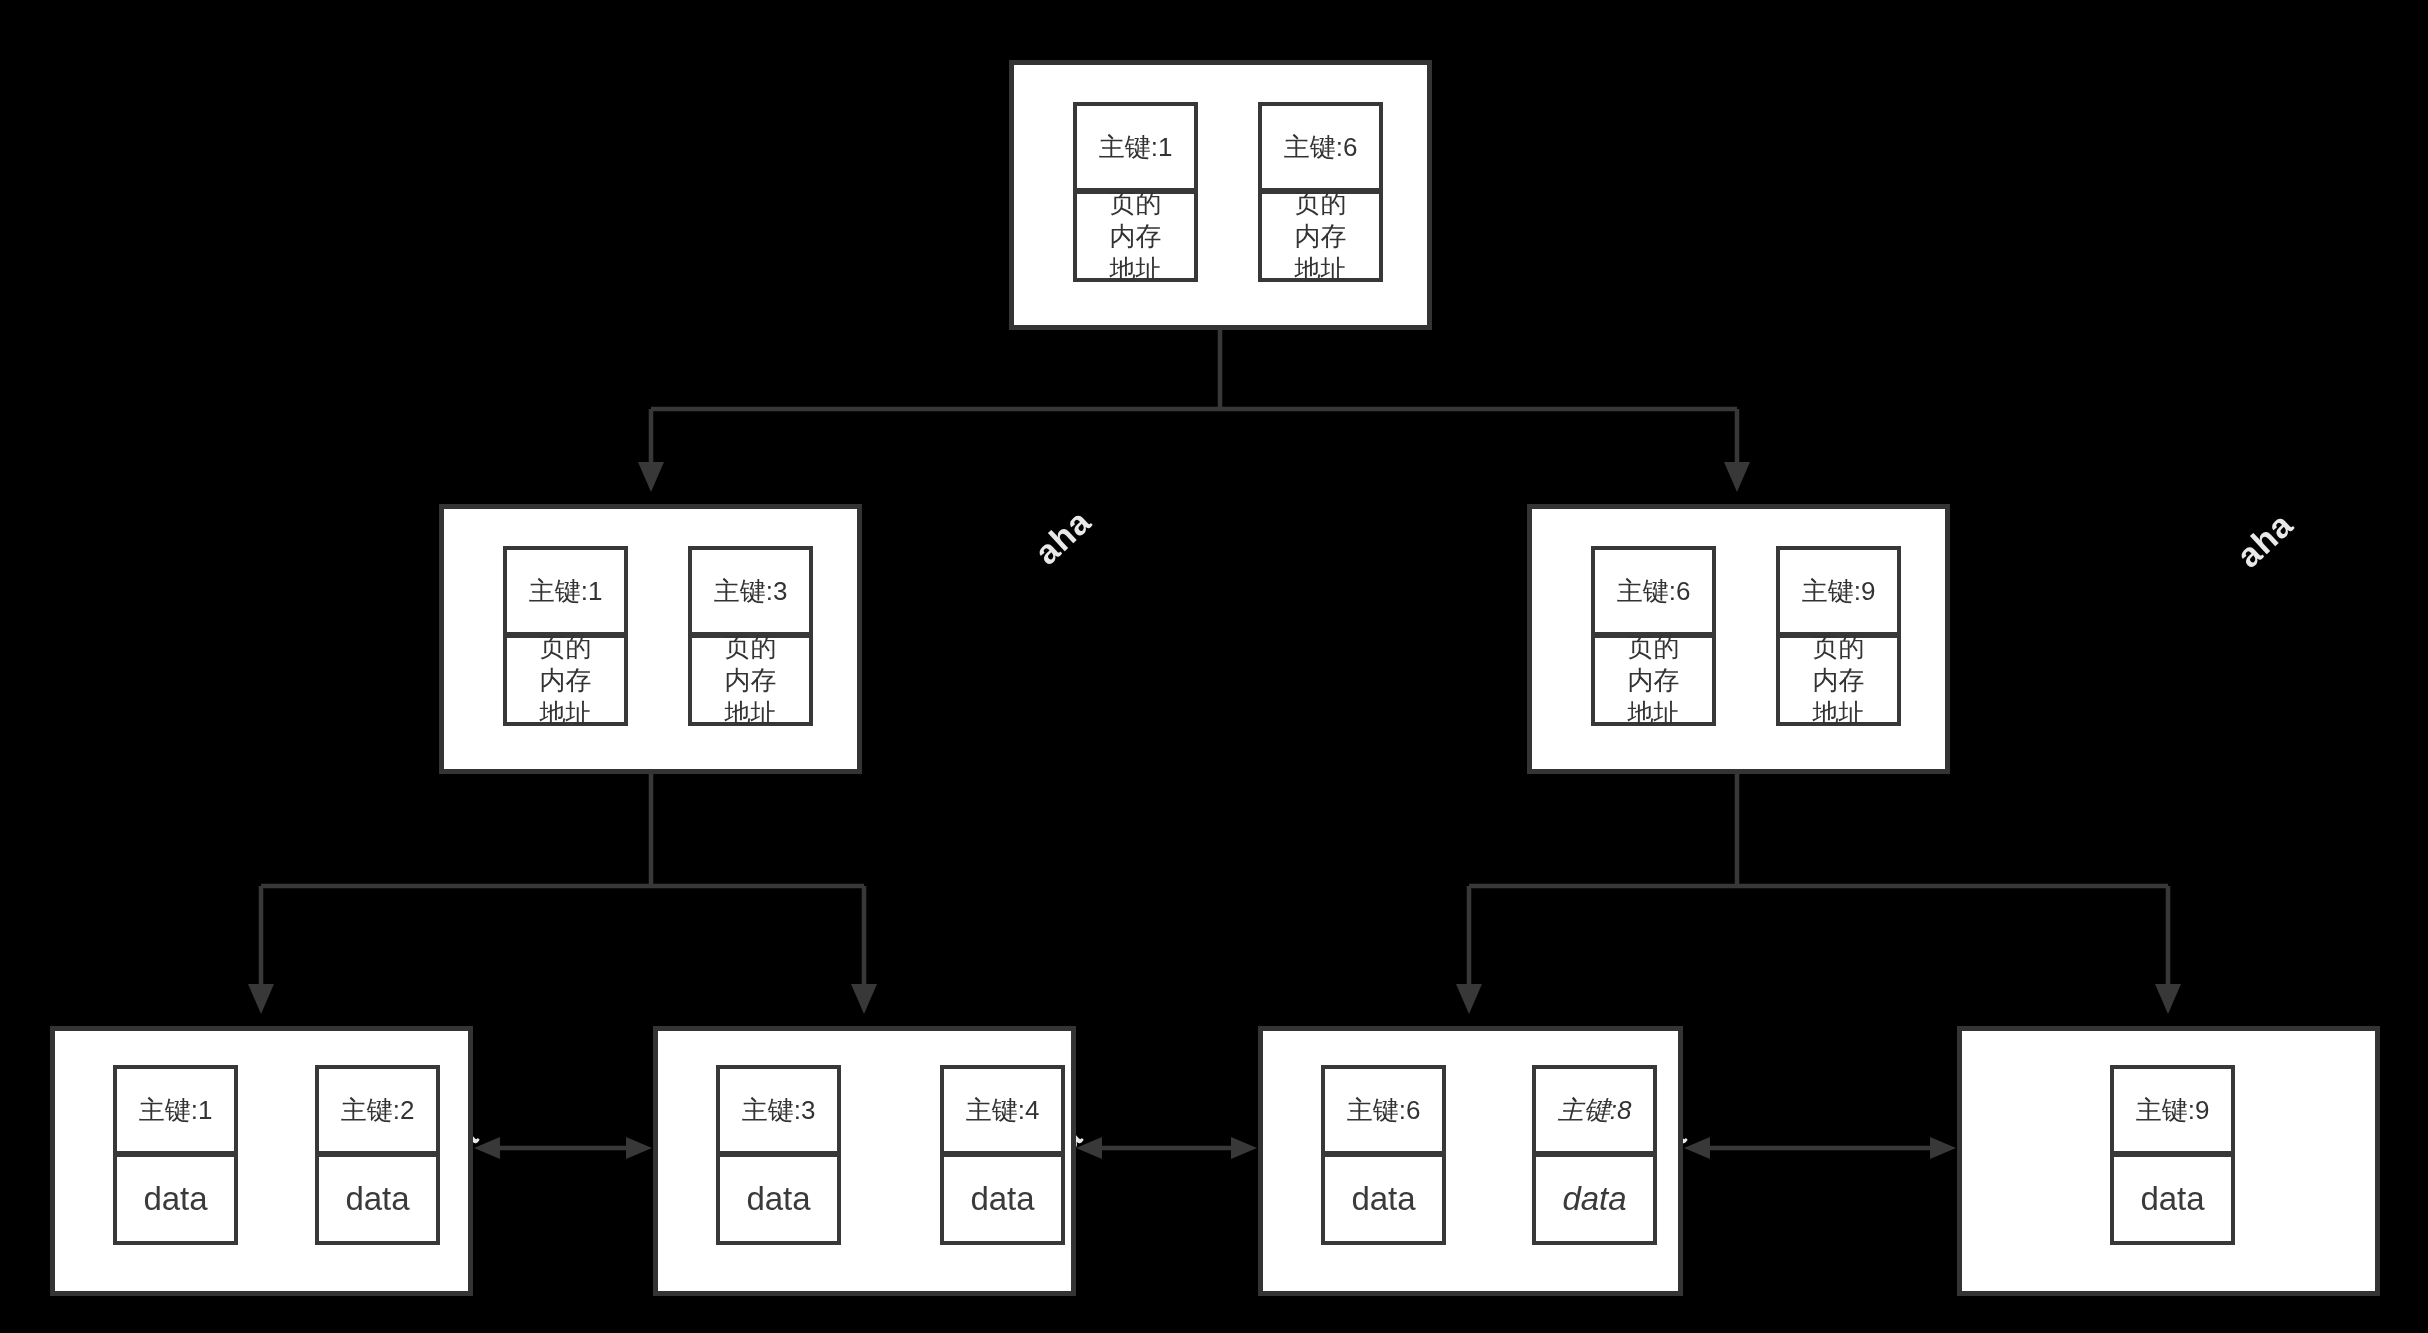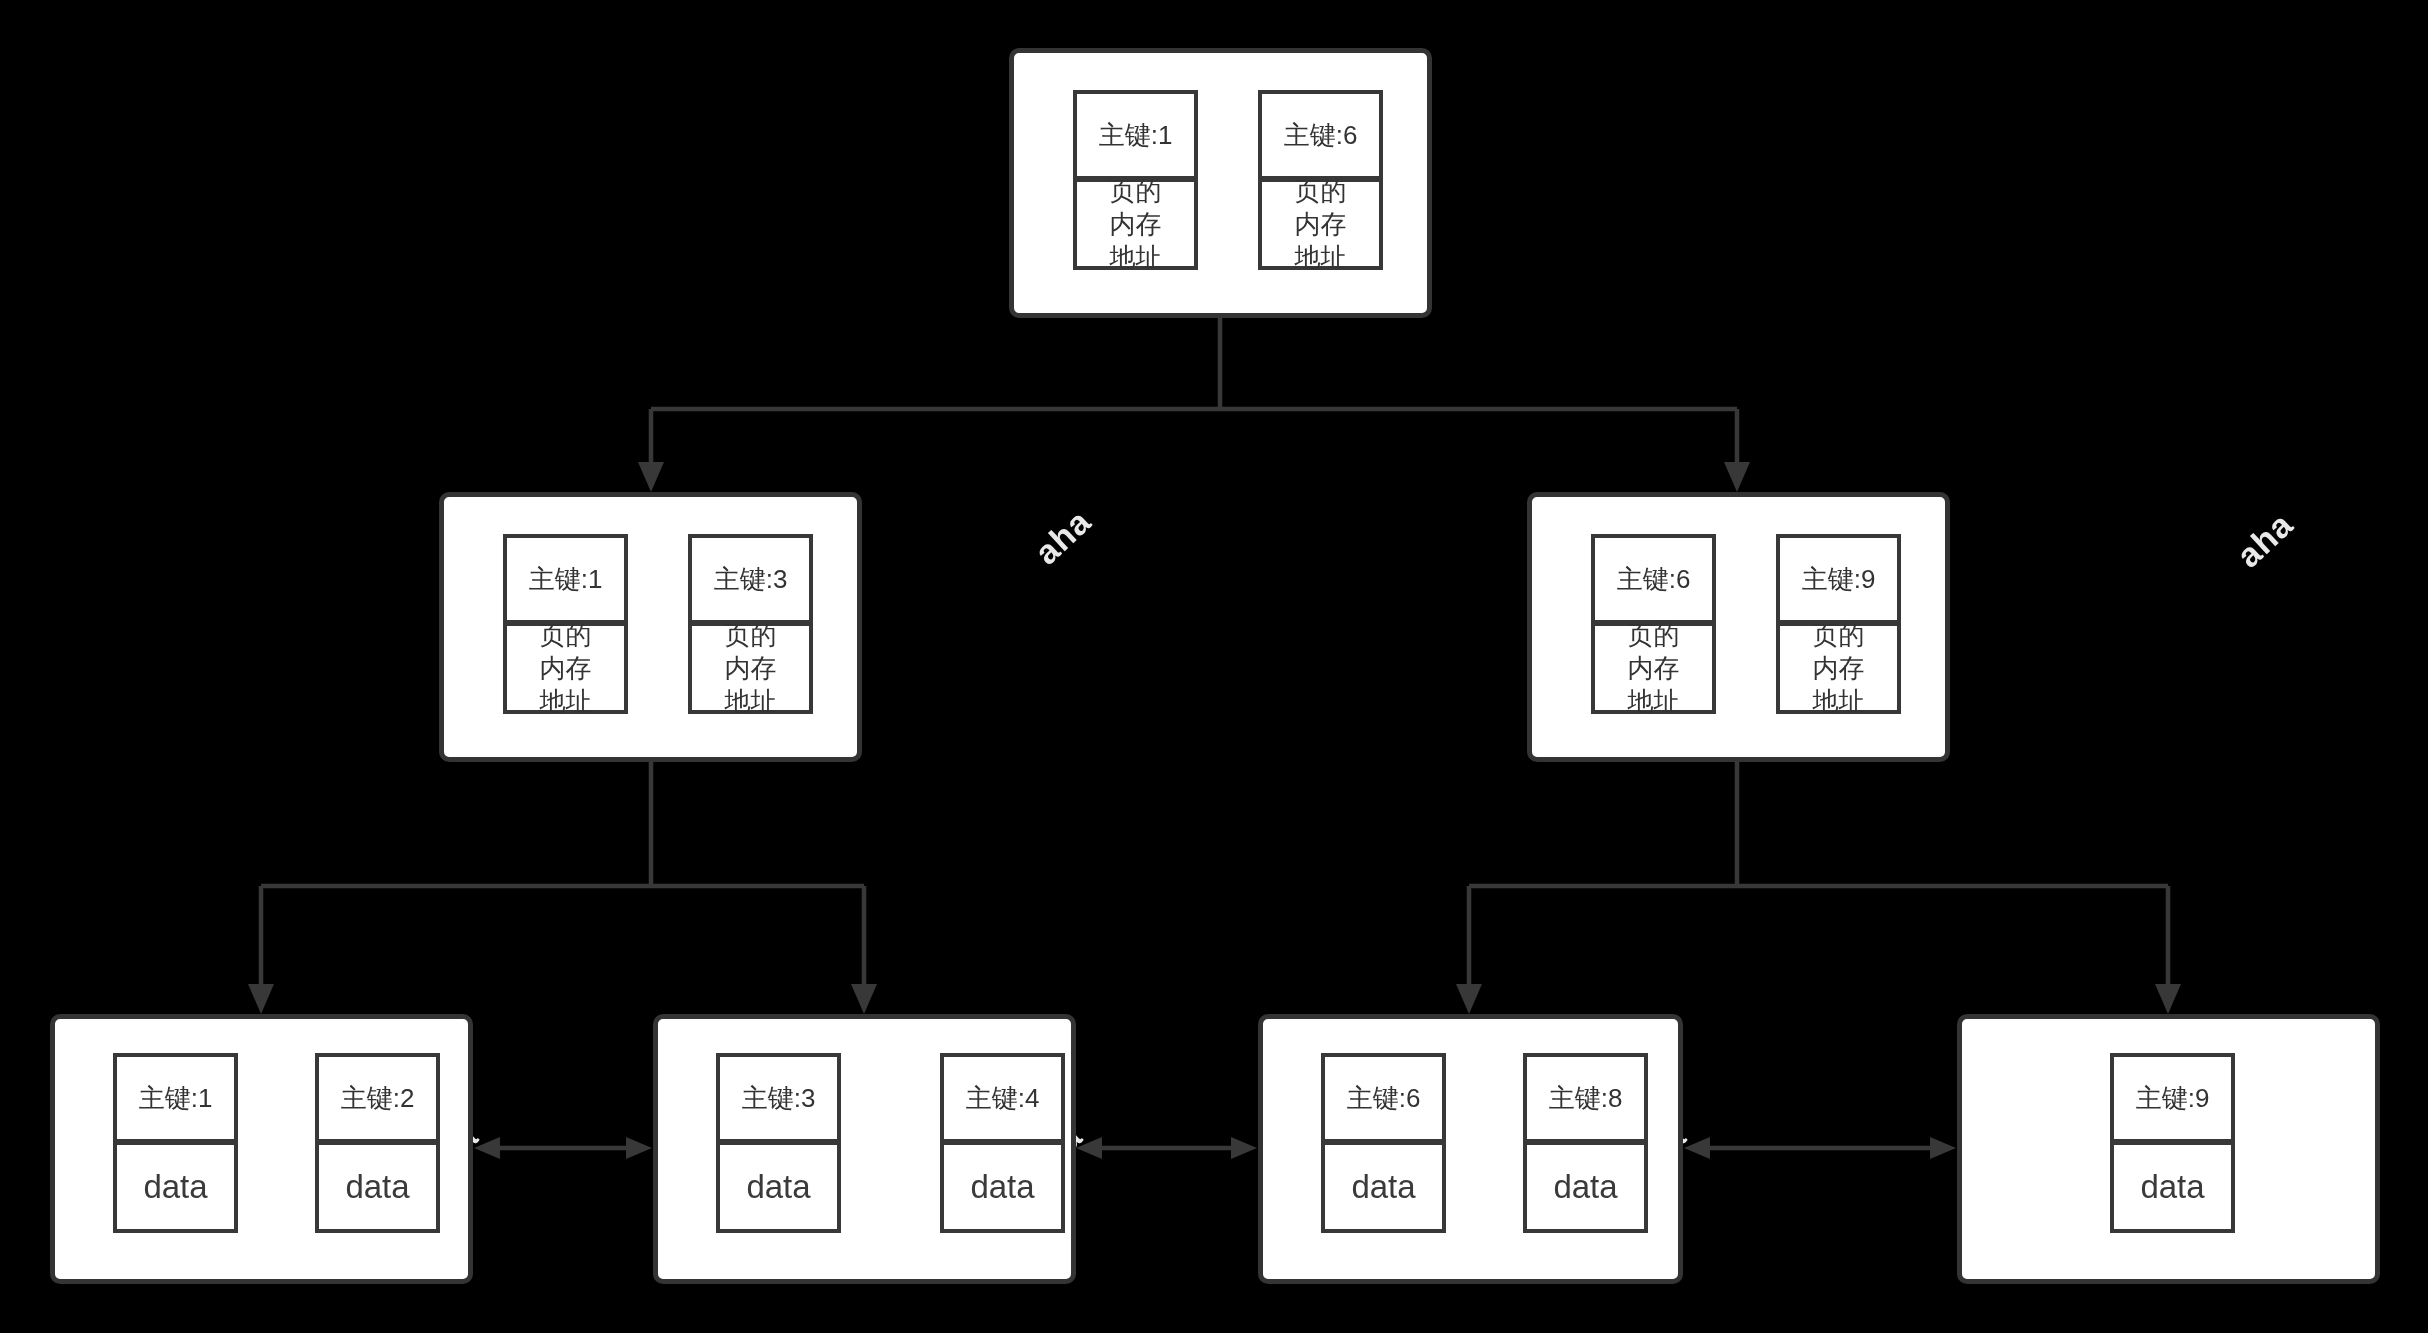--- a/index.html
+++ b/index.html
@@ -48,8 +48,9 @@
     z-index: 3;
     background: #ffffff;
     border: 5px solid #343434;
-    border-radius: 10px;
+    border-radius: 0;
     box-sizing: border-box;
+    margin-top: 12px;
   }
   .cell {
     position: absolute;

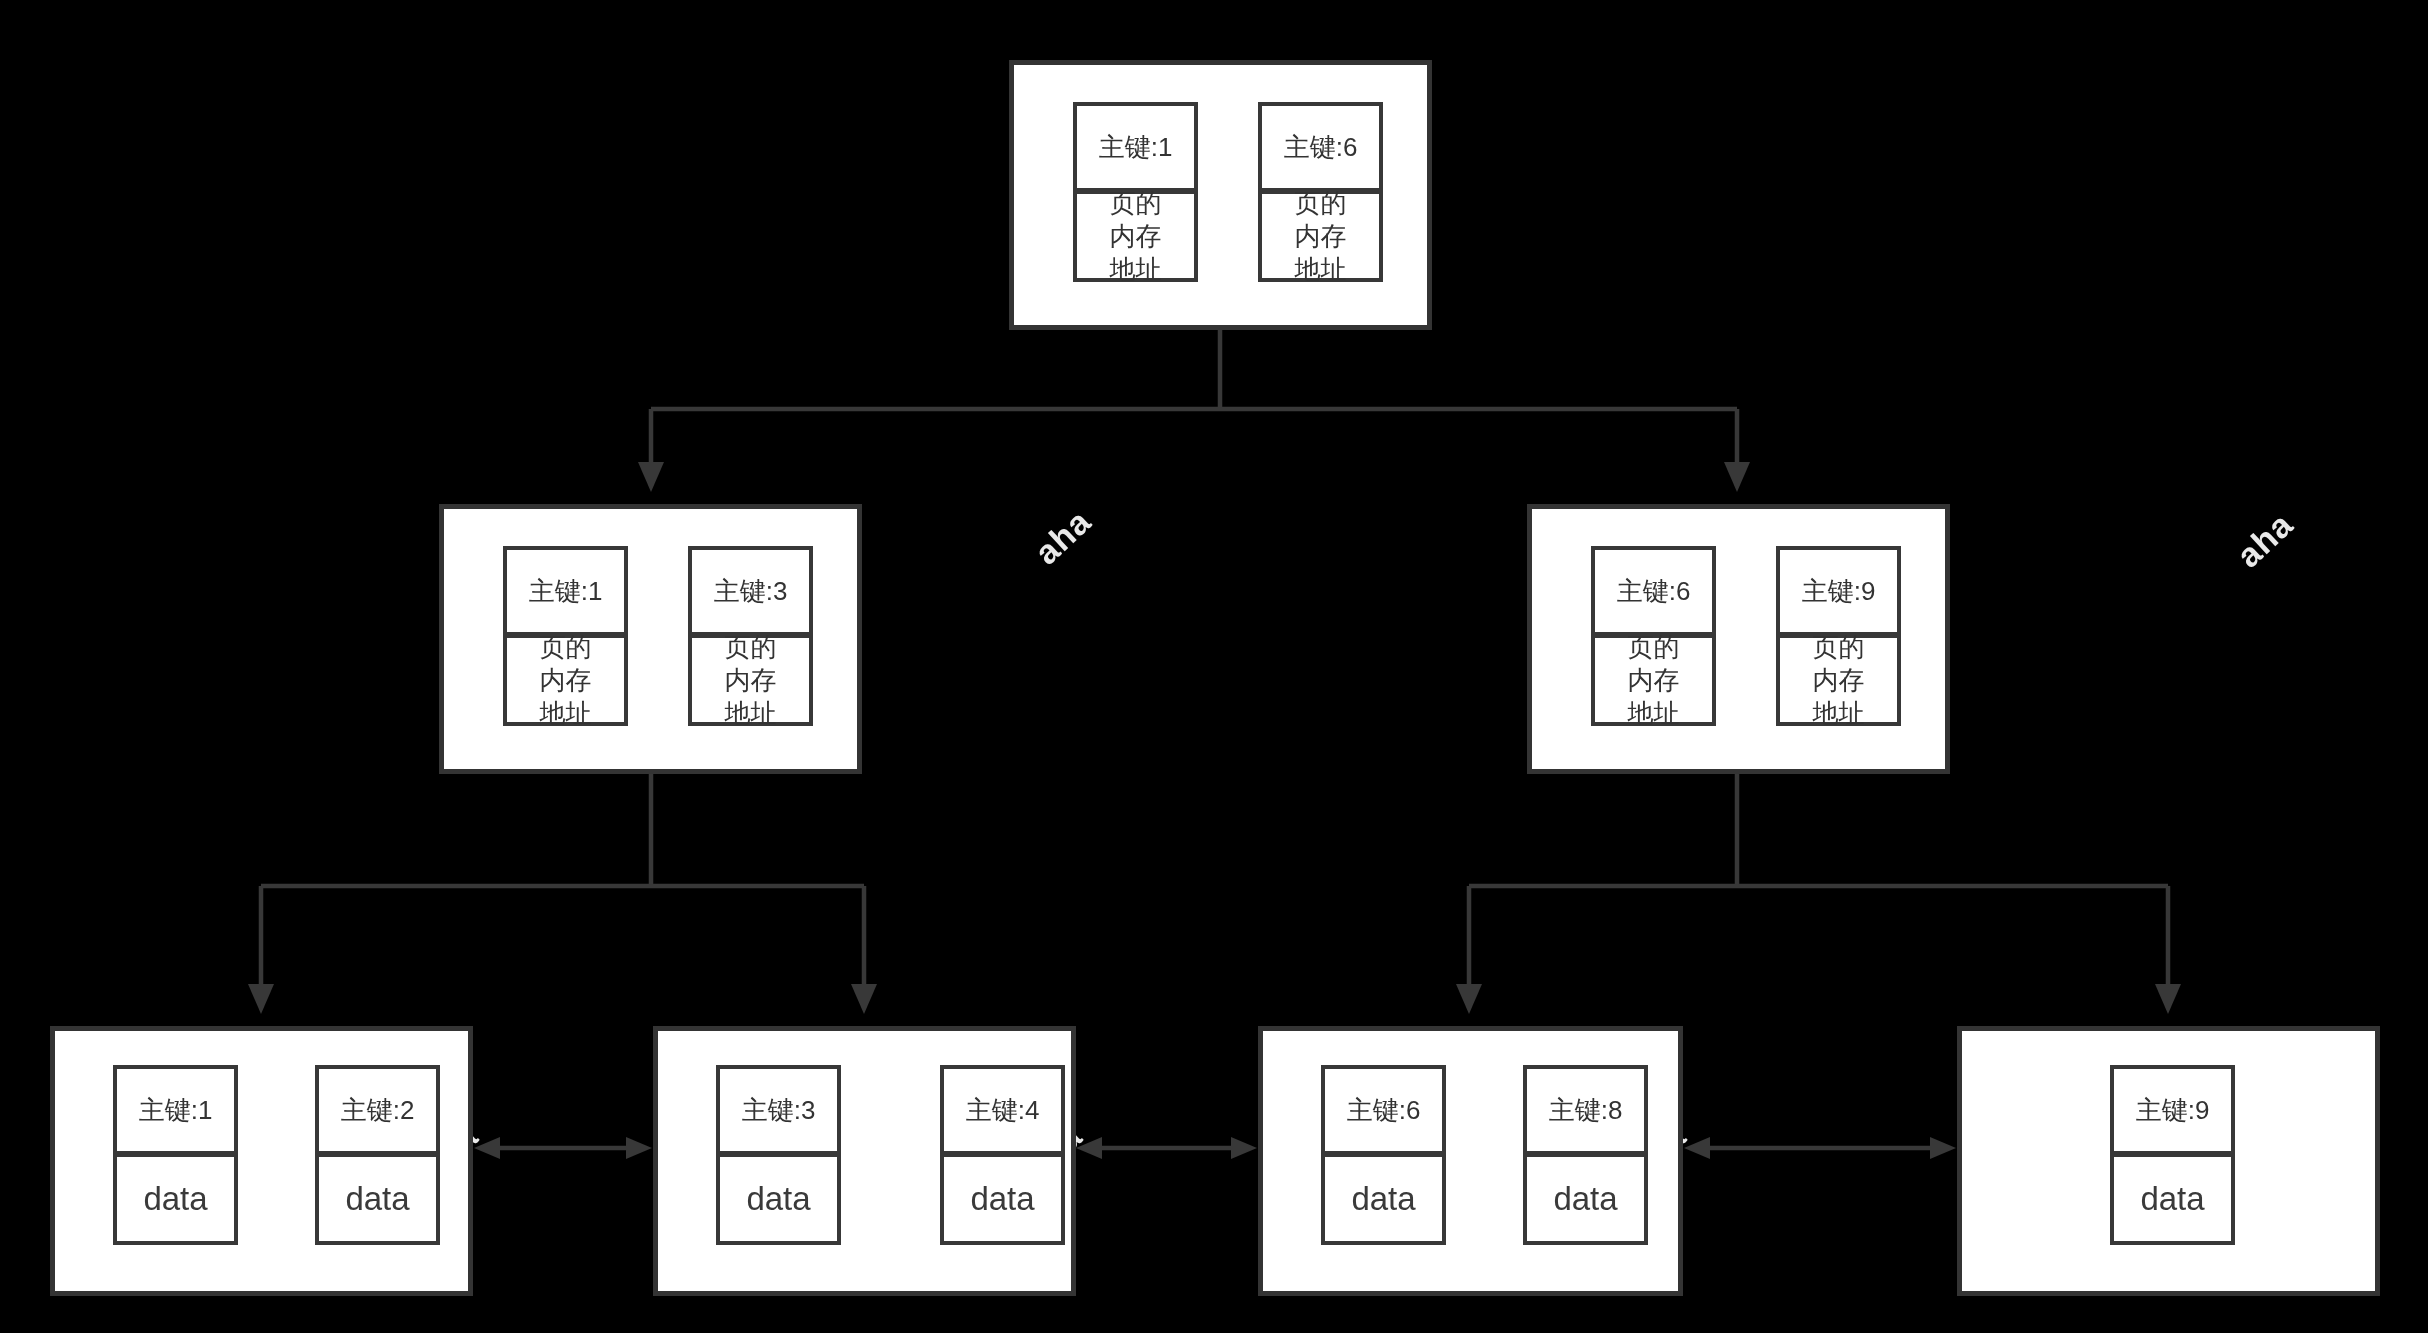--- a/index.html
+++ b/index.html
@@ -219,7 +219,7 @@
       <div class="kbox">主键:6</div>
       <div class="vbox data">data</div>
     </div>
-    <div class="cell" style="left:260px; top:34px;">
+    <div class="cell" style="left:269px; top:34px;font-style:italic;">
       <div class="kbox">主键:8</div>
       <div class="vbox data">data</div>
     </div>

